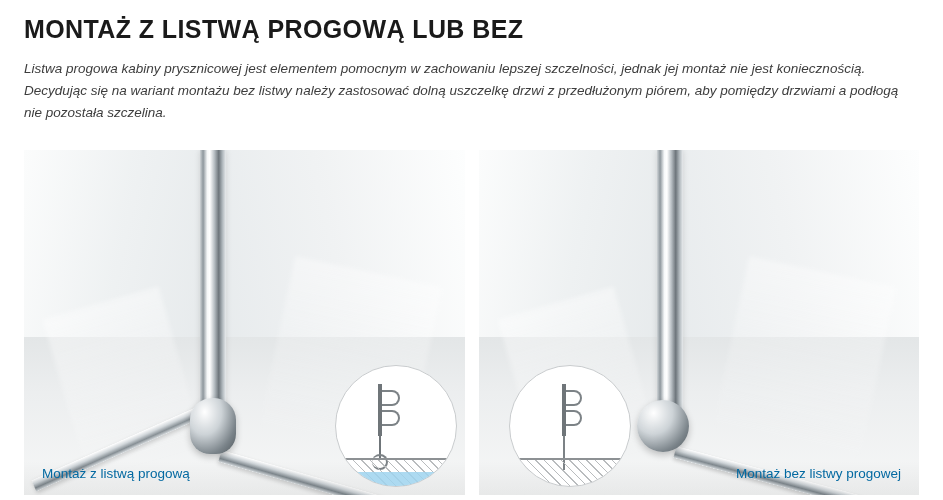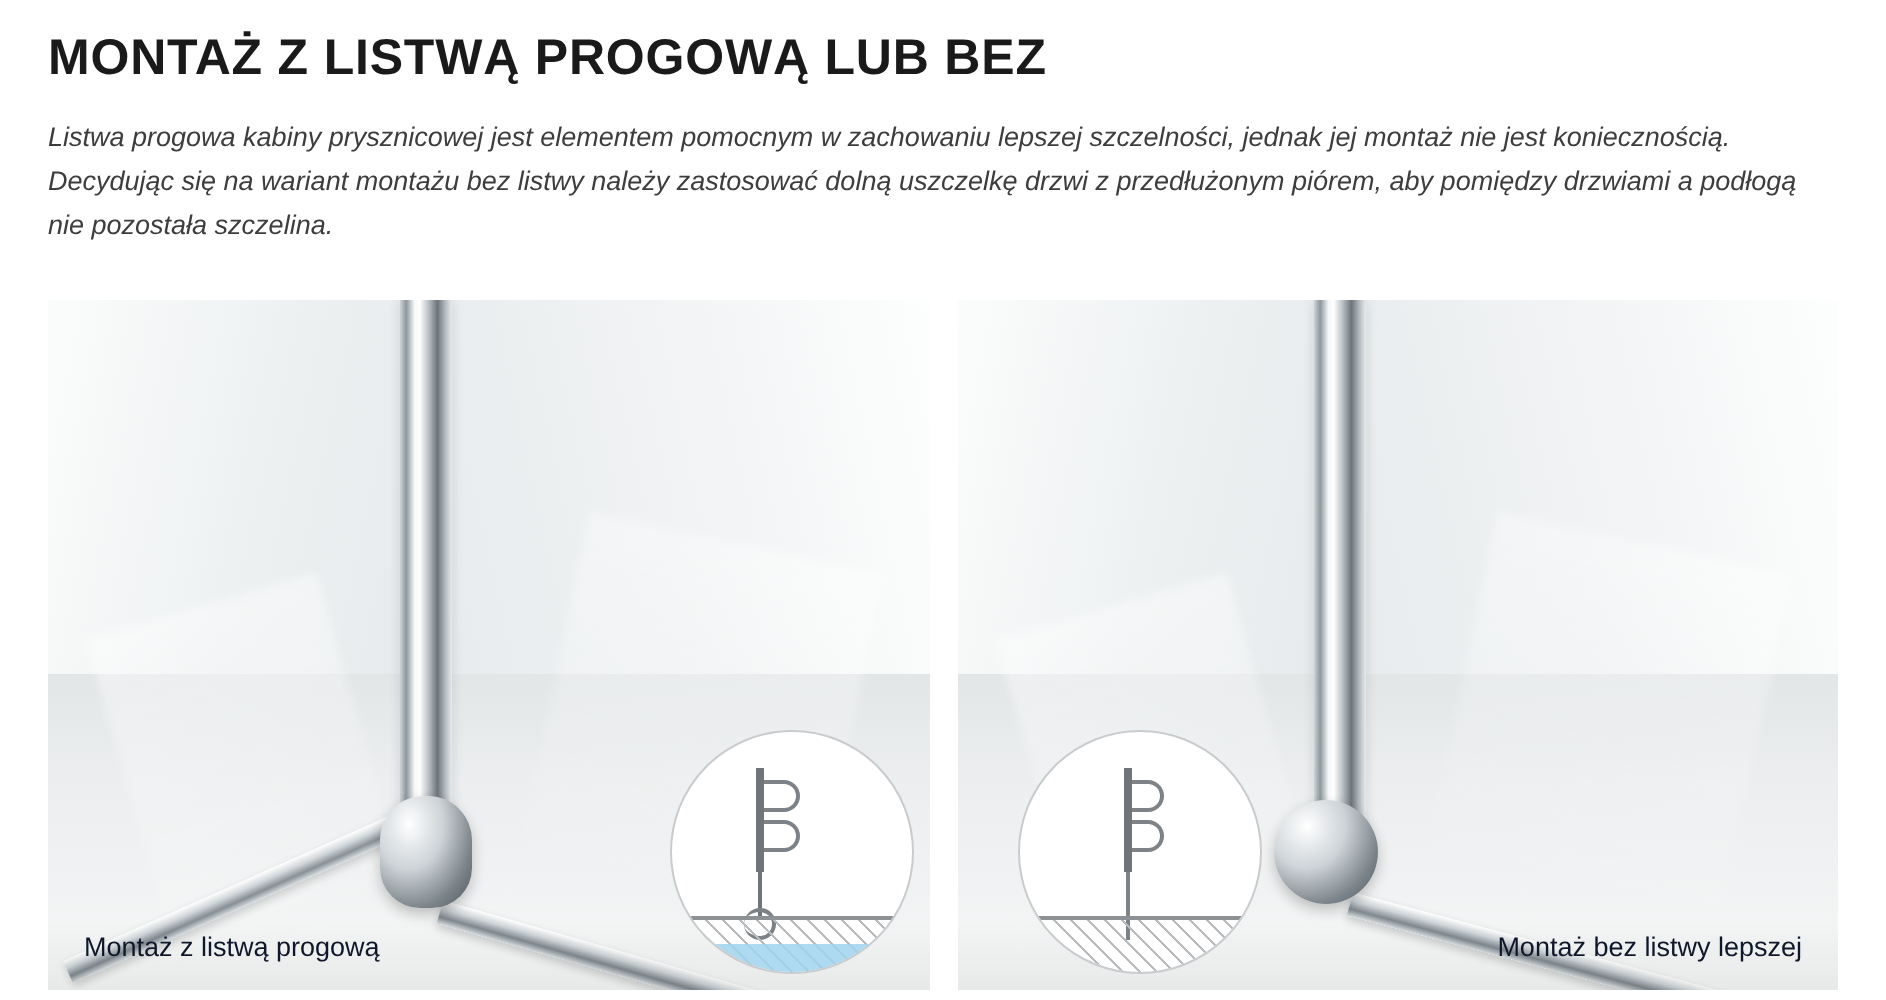--- a/index.html
+++ b/index.html
@@ -180,7 +180,7 @@
     position: absolute;
     bottom: 14px;
     font-size: 13.5px;
-    color: #0f172a;
+    color: #0369a1;
     z-index: 6;
   }
   .caption-left  { left: 18px; }

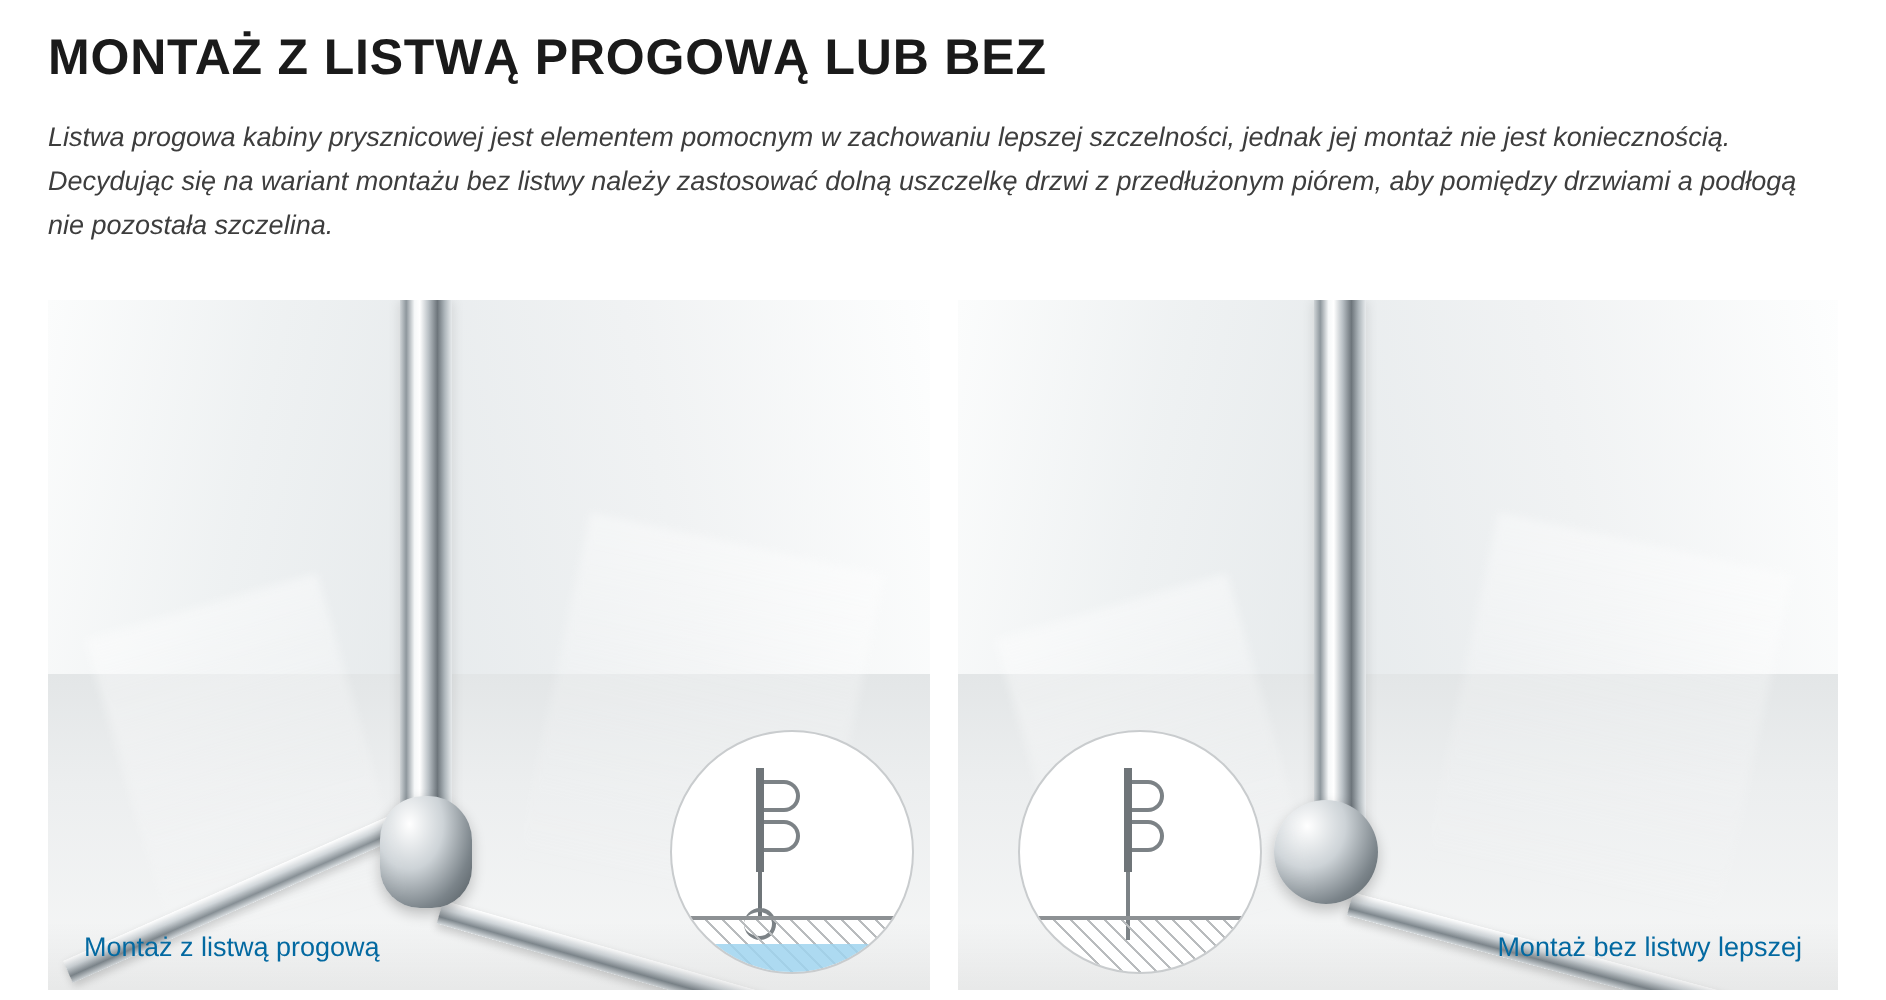--- a/index.html
+++ b/index.html
@@ -225,7 +225,7 @@
         <div class="refl refl-2"></div>
         <div class="shadow-bottom"></div>
       </div>
-      <div class="caption caption-right">Montaż bez listwy lepszej</div>
+      <div class="caption caption-right">Montaż bez listwy progowej</div>
     </div>
 
     <div class="callout callout-a">

